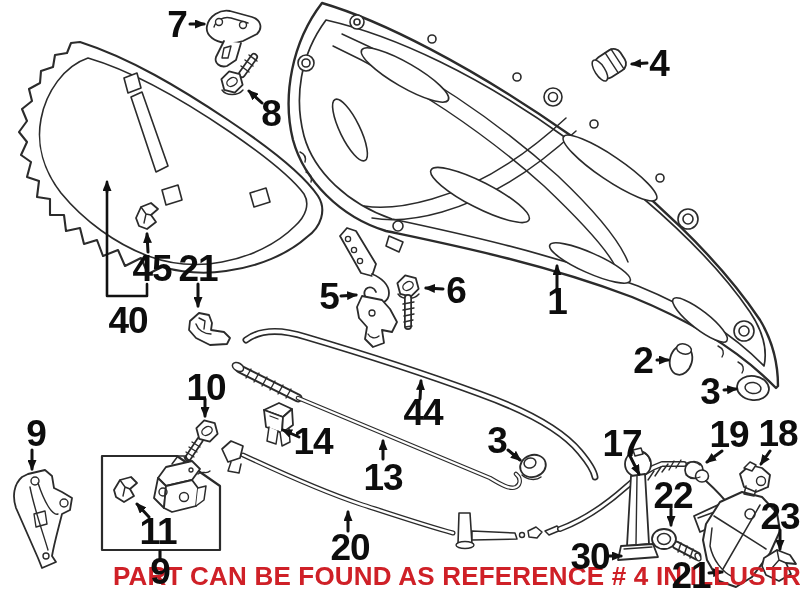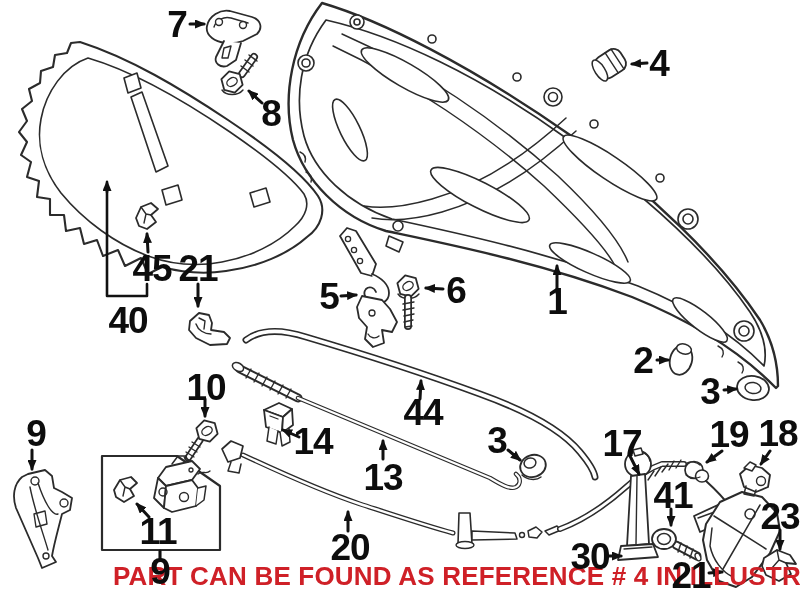--- a/index.html
+++ b/index.html
@@ -350,7 +350,7 @@
 <span class="callout" style="left:778px;top:433px">18</span>
 <span class="callout" style="left:590px;top:556px">30</span>
 <span class="callout" style="left:691px;top:575px">21</span>
-<span class="callout" style="left:673px;top:495px">41</span>
+<span class="callout" style="left:673px;top:495px">22</span>
 <span class="callout" style="left:780px;top:516px">23</span>
 <span class="callout" style="left:423px;top:412px">44</span>
 <span class="callout" style="left:198px;top:268px">21</span>

